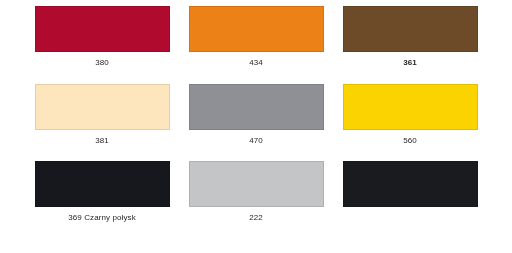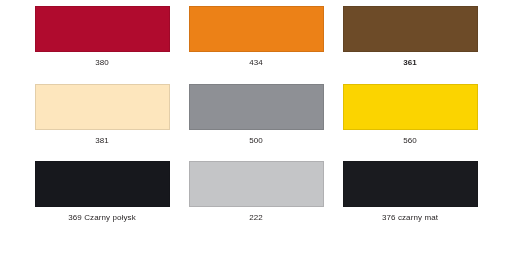--- a/index.html
+++ b/index.html
@@ -67,7 +67,7 @@
     </div>
     <div class="swatch-cell">
       <div class="swatch-chip" style="background: rgb(142, 144, 149);"></div>
-      <div class="swatch-label" style="color: rgb(35, 31, 32);">500</div>
+      <div class="swatch-label" style="color: rgb(35, 31, 32);">470</div>
     </div>
     <div class="swatch-cell">
       <div class="swatch-chip" style="background: rgb(251, 212, 0);"></div>

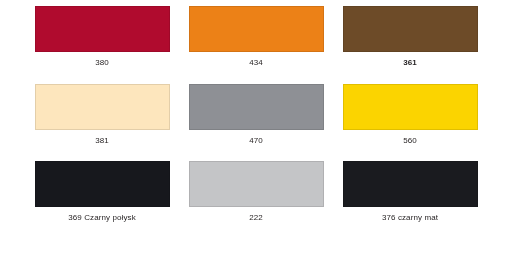--- a/index.html
+++ b/index.html
@@ -83,7 +83,6 @@
     </div>
     <div class="swatch-cell">
       <div class="swatch-chip" style="background: rgb(26, 27, 31);"></div>
-      <div class="swatch-label" style="color: rgb(35, 31, 32);">376 czarny mat</div>
     </div>
   </div>
 

